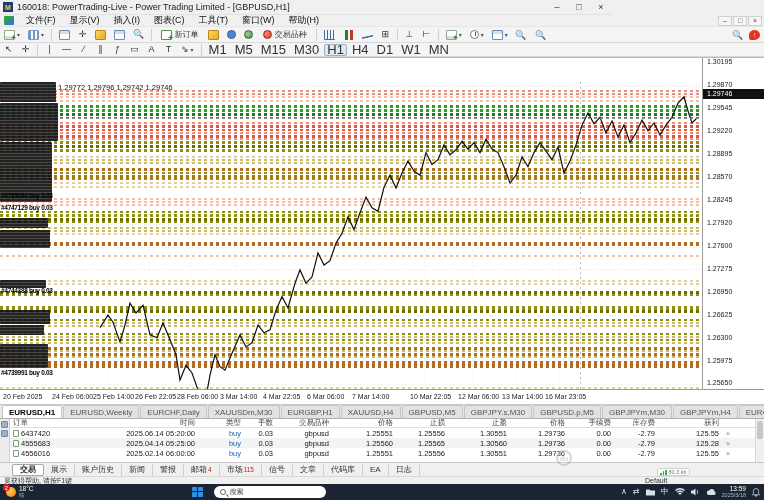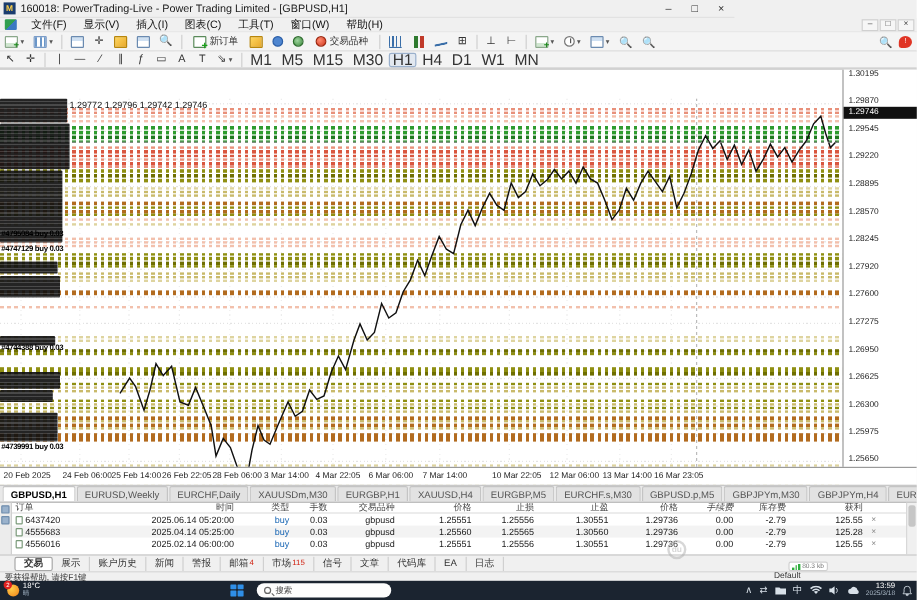--- a/index.html
+++ b/index.html
@@ -436,7 +436,7 @@
     </div>
 
   <div class="symtabs" id="symtabs">
-      <div class="symtab active">GBPUSD,H1</div>
+      <div class="symtab active">EURUSD,H1</div>
       <div class="symtab">EURUSD,Weekly</div>
       <div class="symtab">EURCHF,Daily</div>
       <div class="symtab">XAUUSDm,M30</div>

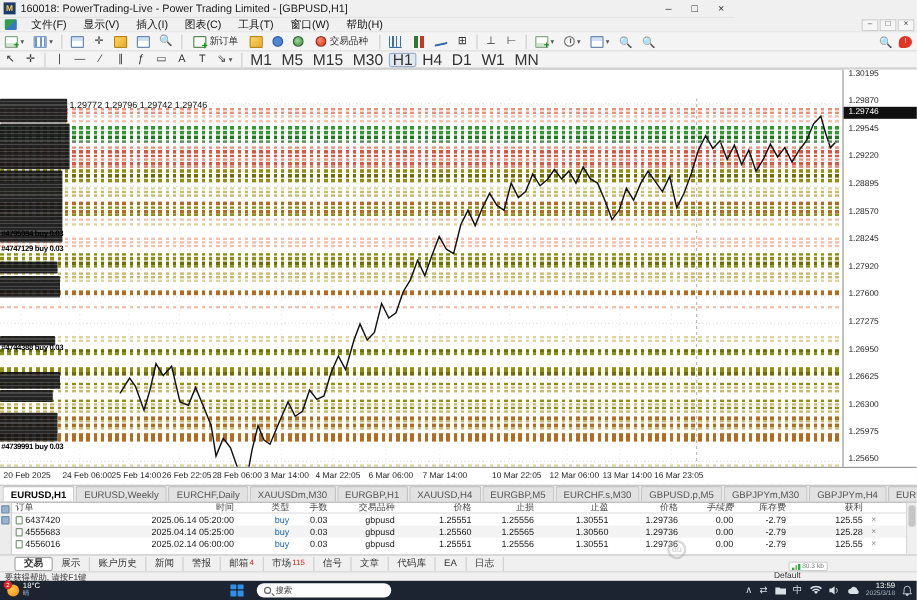--- a/index.html
+++ b/index.html
@@ -442,7 +442,7 @@
       <div class="symtab">XAUUSDm,M30</div>
       <div class="symtab">EURGBP,H1</div>
       <div class="symtab">XAUUSD,H4</div>
-      <div class="symtab">EURGBP,M5</div>
+      <div class="symtab">GBPUSD,M5</div>
       <div class="symtab">EURCHF.s,M30</div>
       <div class="symtab">GBPUSD.p,M5</div>
       <div class="symtab">GBPJPYm,M30</div>

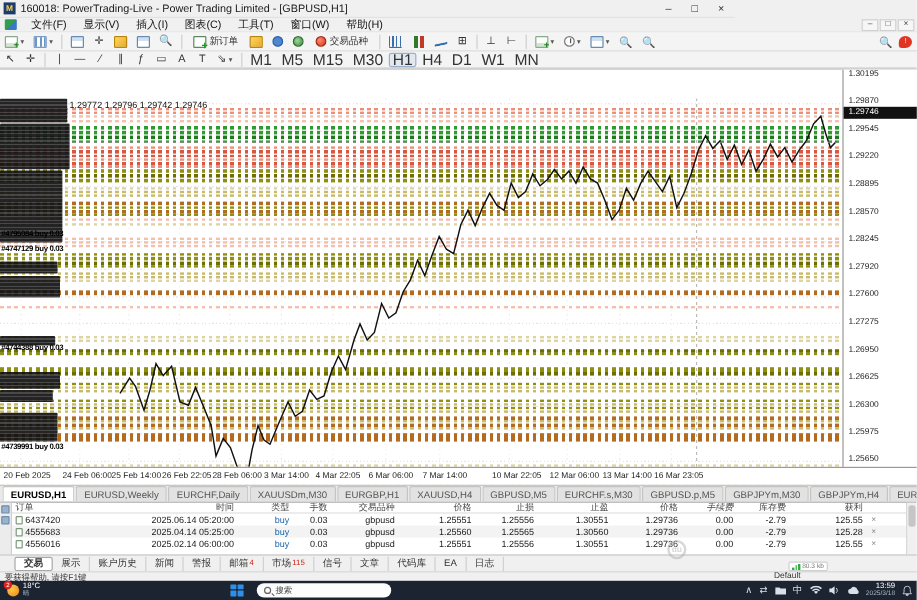--- a/index.html
+++ b/index.html
@@ -443,7 +443,7 @@
       <div class="symtab">EURGBP,H1</div>
       <div class="symtab">XAUUSD,H4</div>
       <div class="symtab">GBPUSD,M5</div>
-      <div class="symtab">EURCHF.s,M30</div>
+      <div class="symtab">GBPJPY.s,M30</div>
       <div class="symtab">GBPUSD.p,M5</div>
       <div class="symtab">GBPJPYm,M30</div>
       <div class="symtab">GBPJPYm,H4</div>

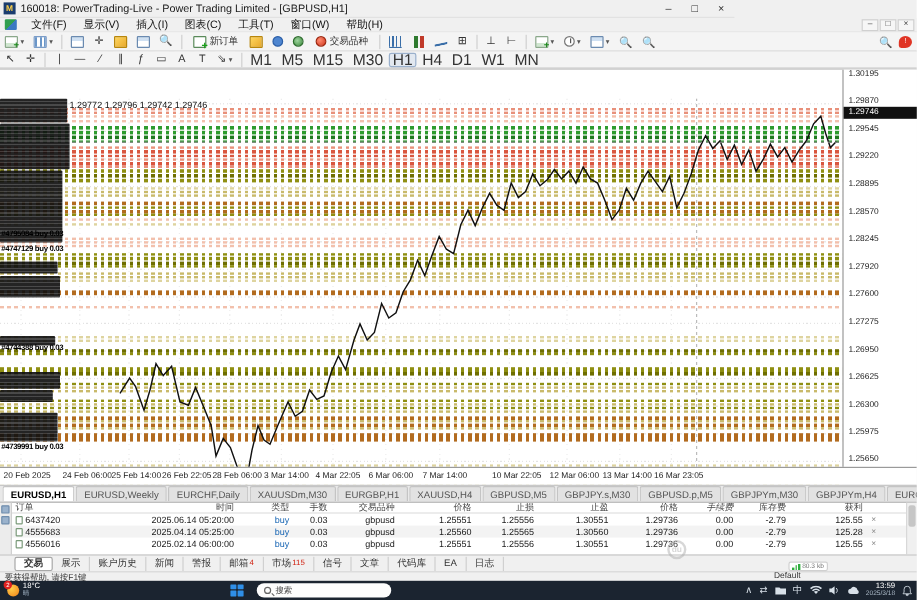--- a/index.html
+++ b/index.html
@@ -466,7 +466,7 @@
           <div class="tcell" style="width: 52px;">止损</div>
           <div class="tcell" style="width: 62px;">止盈</div>
           <div class="tcell" style="width: 58px;">价格</div>
-          <div class="tcell" style="width: 46px; font-style: italic;">手续费</div>
+          <div class="tcell" style="width: 46px;">手续费</div>
           <div class="tcell" style="width: 44px;">库存费</div>
           <div class="tcell" style="width: 64px;">获利</div>
           <div class="row-close"></div>

